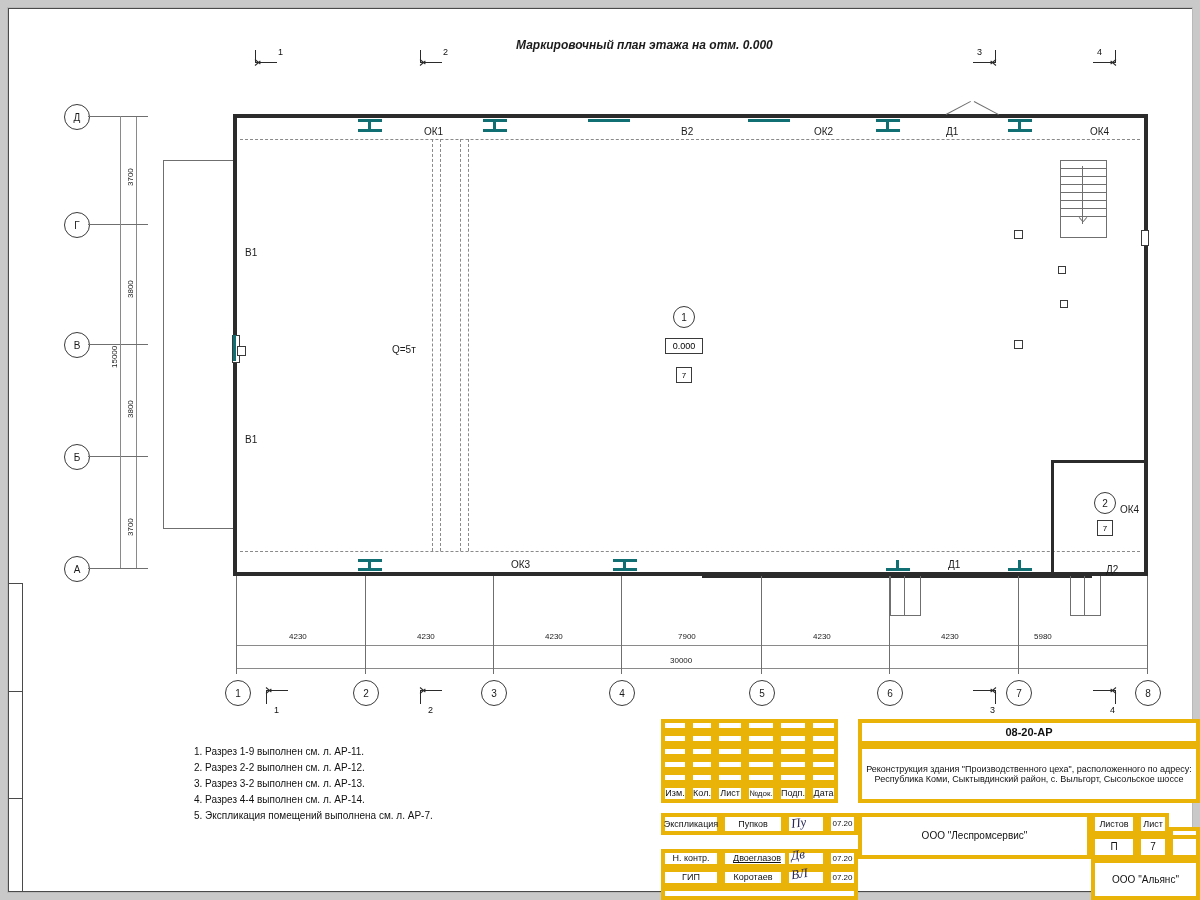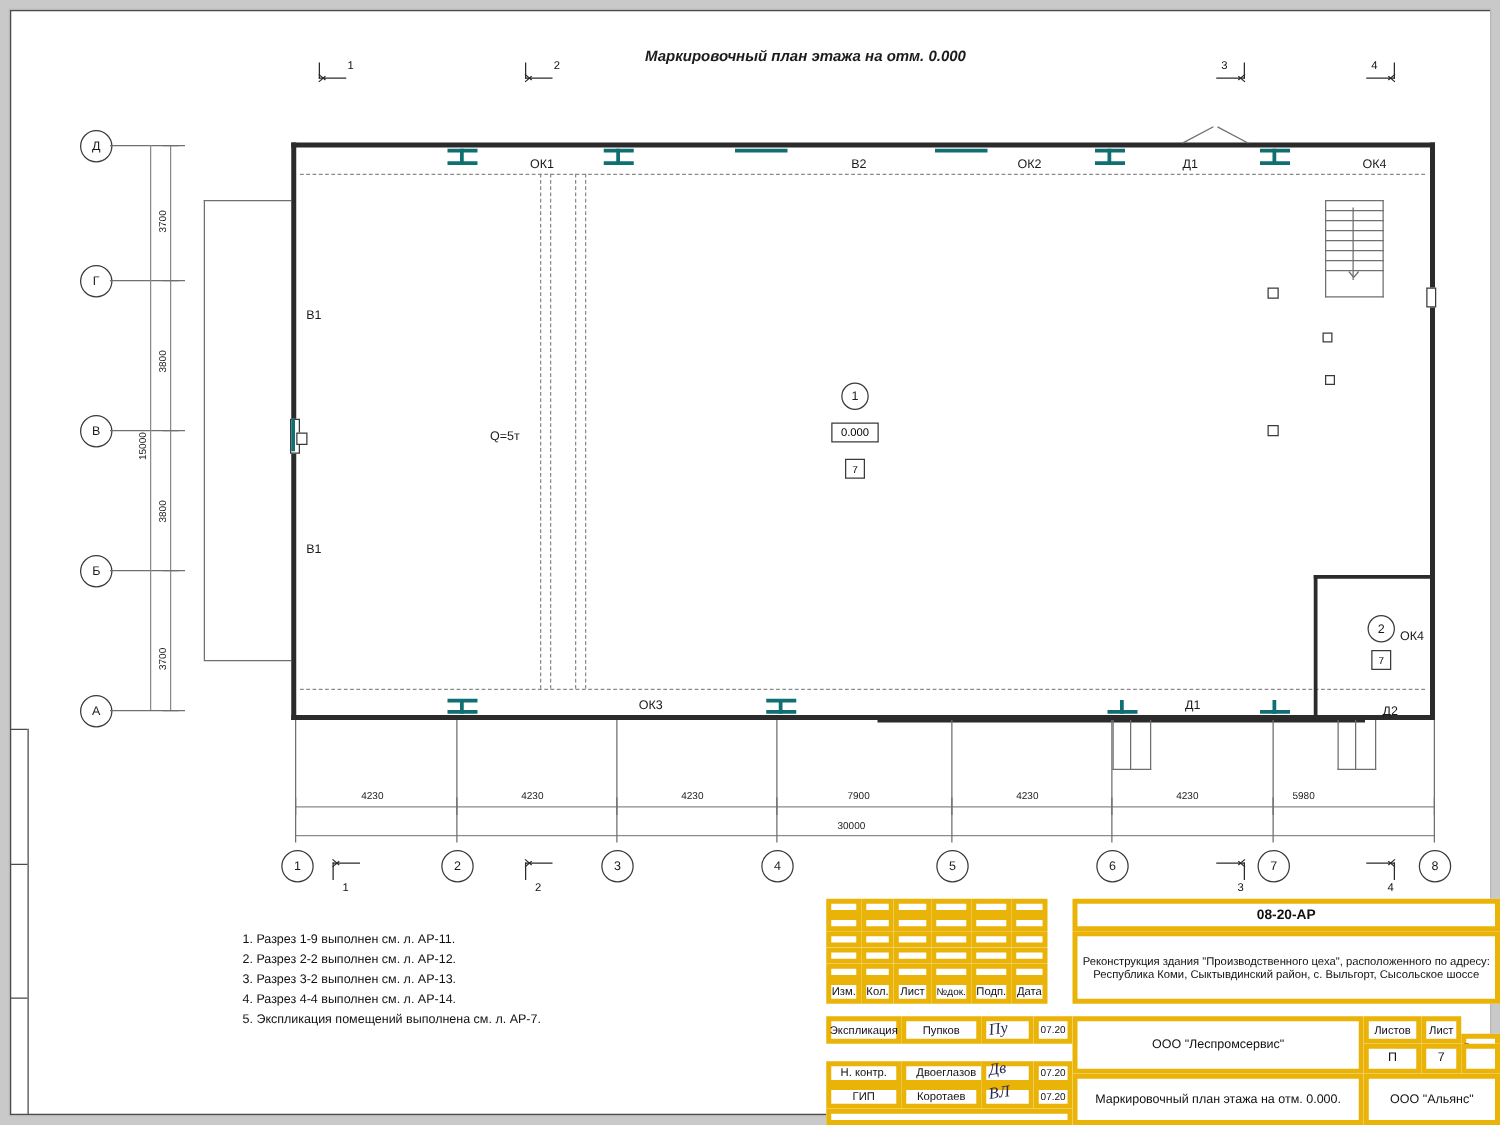--- a/index.html
+++ b/index.html
@@ -366,7 +366,7 @@
     <div class="cell" style="left:166px;top:94px;width:31px;height:22px;font-size:8px;">07.20</div>
 
     <div class="cell" style="left:0;top:130px;width:60px;height:19px;font-size:9px;">Н. контр.</div>
-    <div class="cell" style="left:60px;top:130px;width:72px;height:19px;font-size:9px;">Двоеглазов</div>
+    <div class="cell" style="left:60px;top:130px;width:72px;height:19px;font-size:9px;text-decoration:underline;">Двоеглазов</div>
     <div class="cell" style="left:124px;top:130px;width:42px;height:19px;"></div>
     <div class="cell" style="left:166px;top:130px;width:31px;height:19px;font-size:8px;">07.20</div>
 

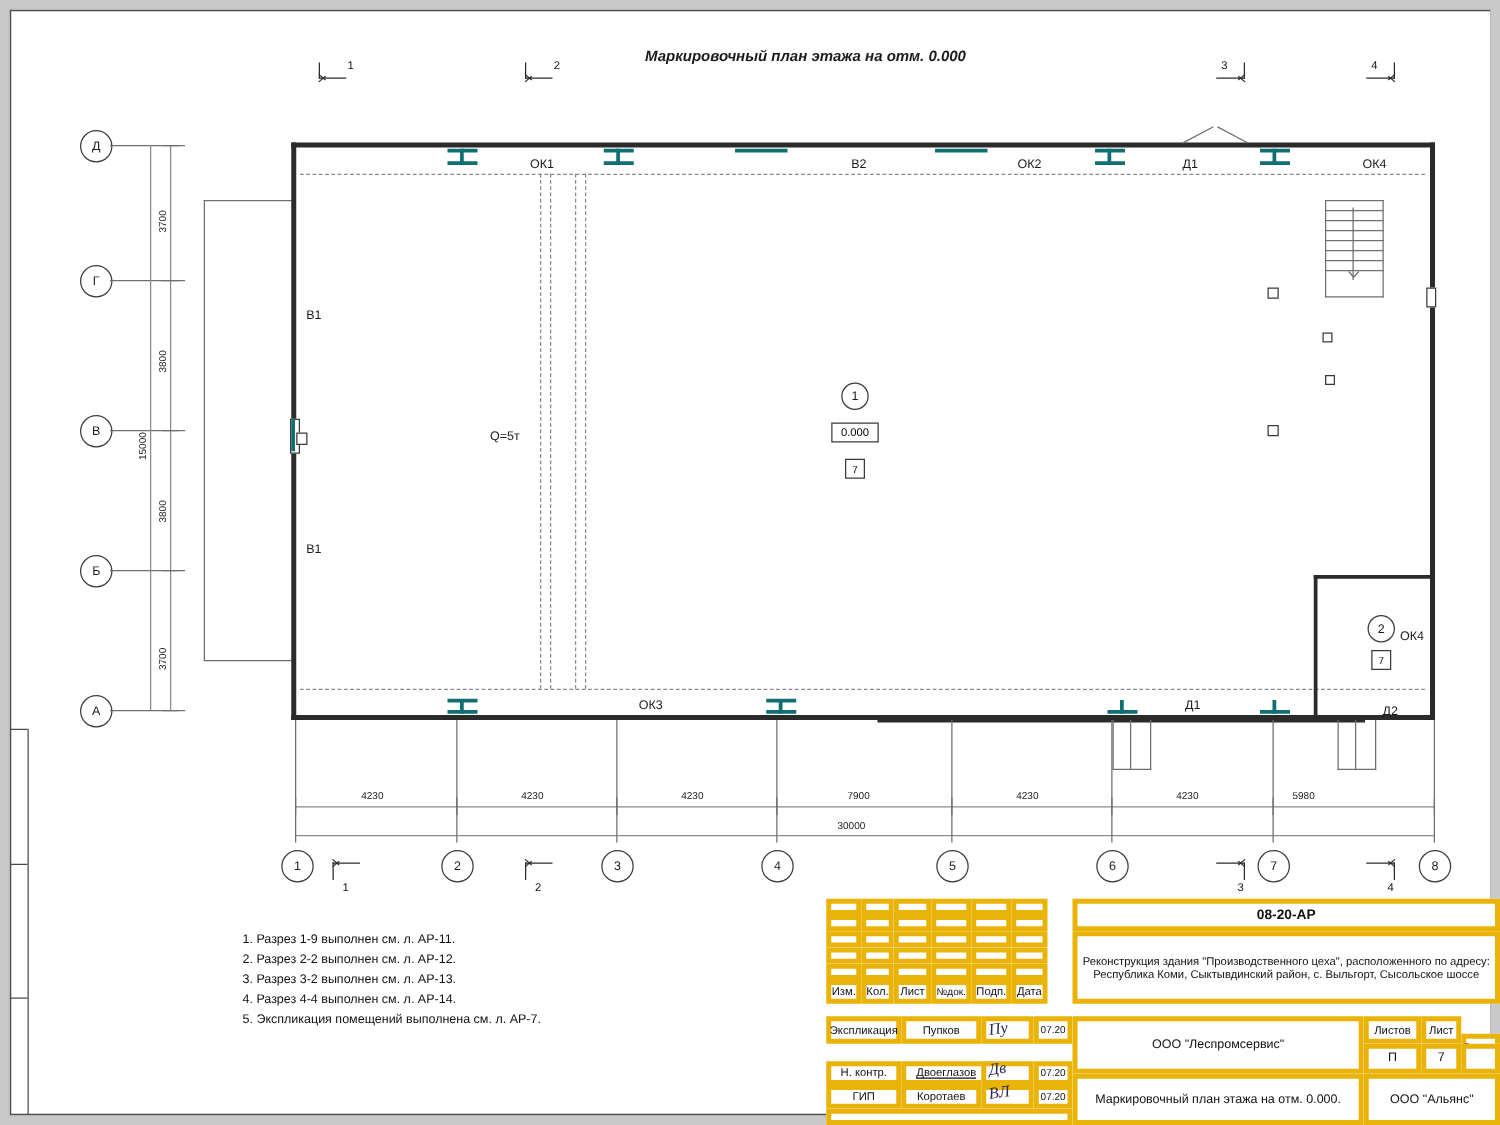--- a/index.html
+++ b/index.html
@@ -394,7 +394,6 @@
     <div class="cell" style="left:476px;top:116px;width:32px;height:24px;font-size:10px;">7</div>
     <div class="cell" style="left:508px;top:116px;width:31px;height:24px;font-size:10px;"></div>
 
-    <div class="cell" style="left:197px;top:140px;width:233px;height:41px;font-size:10px;padding:2px 6px;">Маркировочный план этажа на отм. 0.000.</div>
     <div class="cell" style="left:430px;top:140px;width:109px;height:41px;font-size:10px;">ООО "Альянс"</div>
   </div>
 

